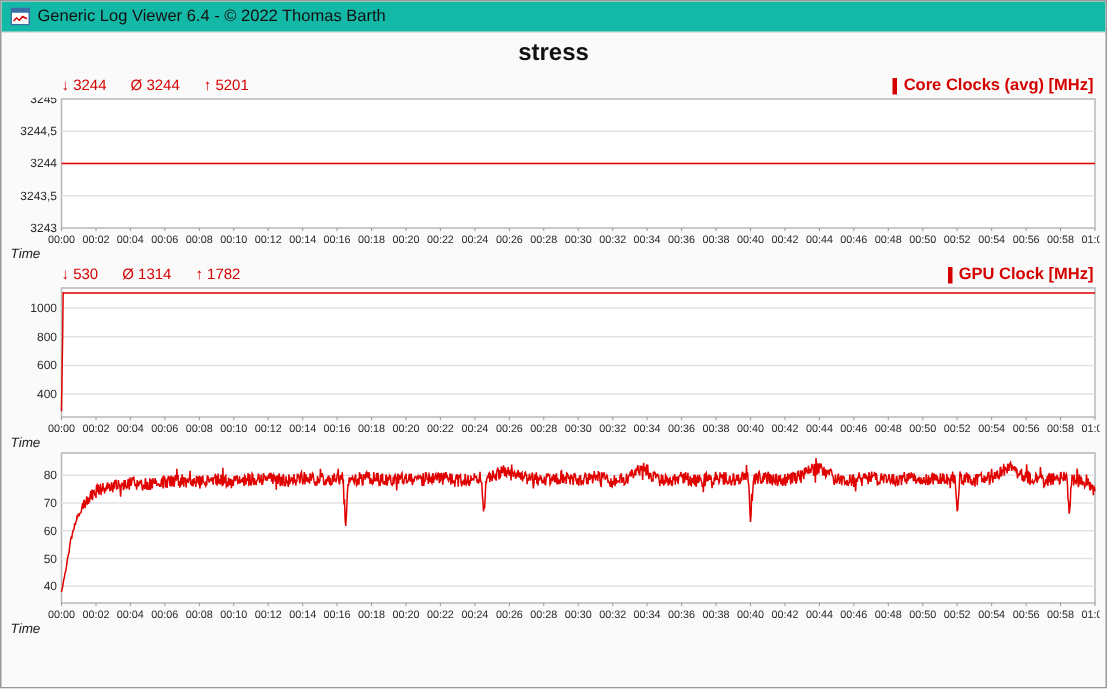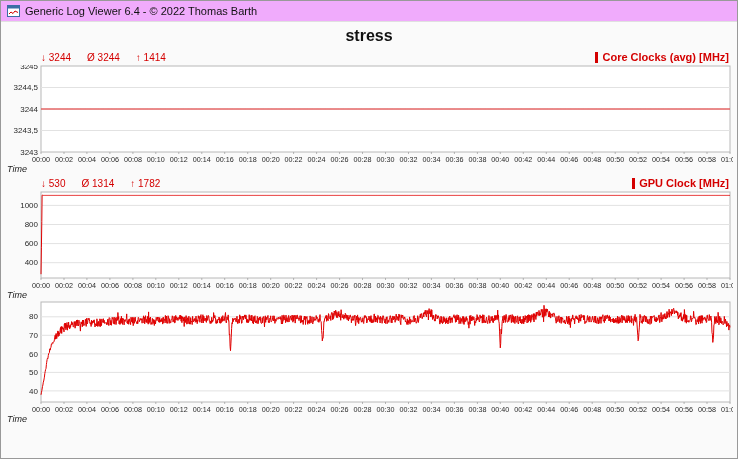--- a/index.html
+++ b/index.html
@@ -10,7 +10,7 @@
   }
   .titlebar{
     height:20px;display:flex;align-items:center;gap:5px;
-    padding:0 6px;background:#f0abfc;border-bottom:1px solid #e0e0e0;
+    padding:0 6px;background:#14b8a6;border-bottom:1px solid #e0e0e0;
     font-size:11px;color:#111;
   }
   .app-icon{display:inline-flex;align-items:center;}

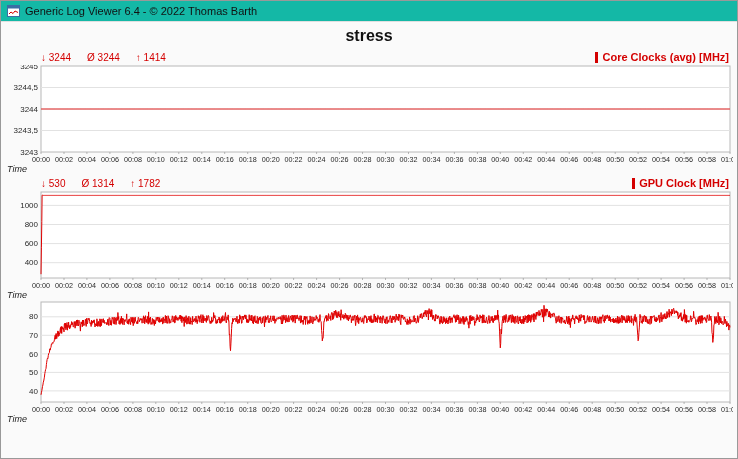--- a/index.html
+++ b/index.html
@@ -48,7 +48,7 @@
       <div class="stats">
         <span>↓ 3244</span>
         <span>Ø 3244</span>
-        <span>↑ 1414</span>
+        <span>↑ 5201</span>
       </div>
       <div class="chart-title">
         <span class="marker"></span>

